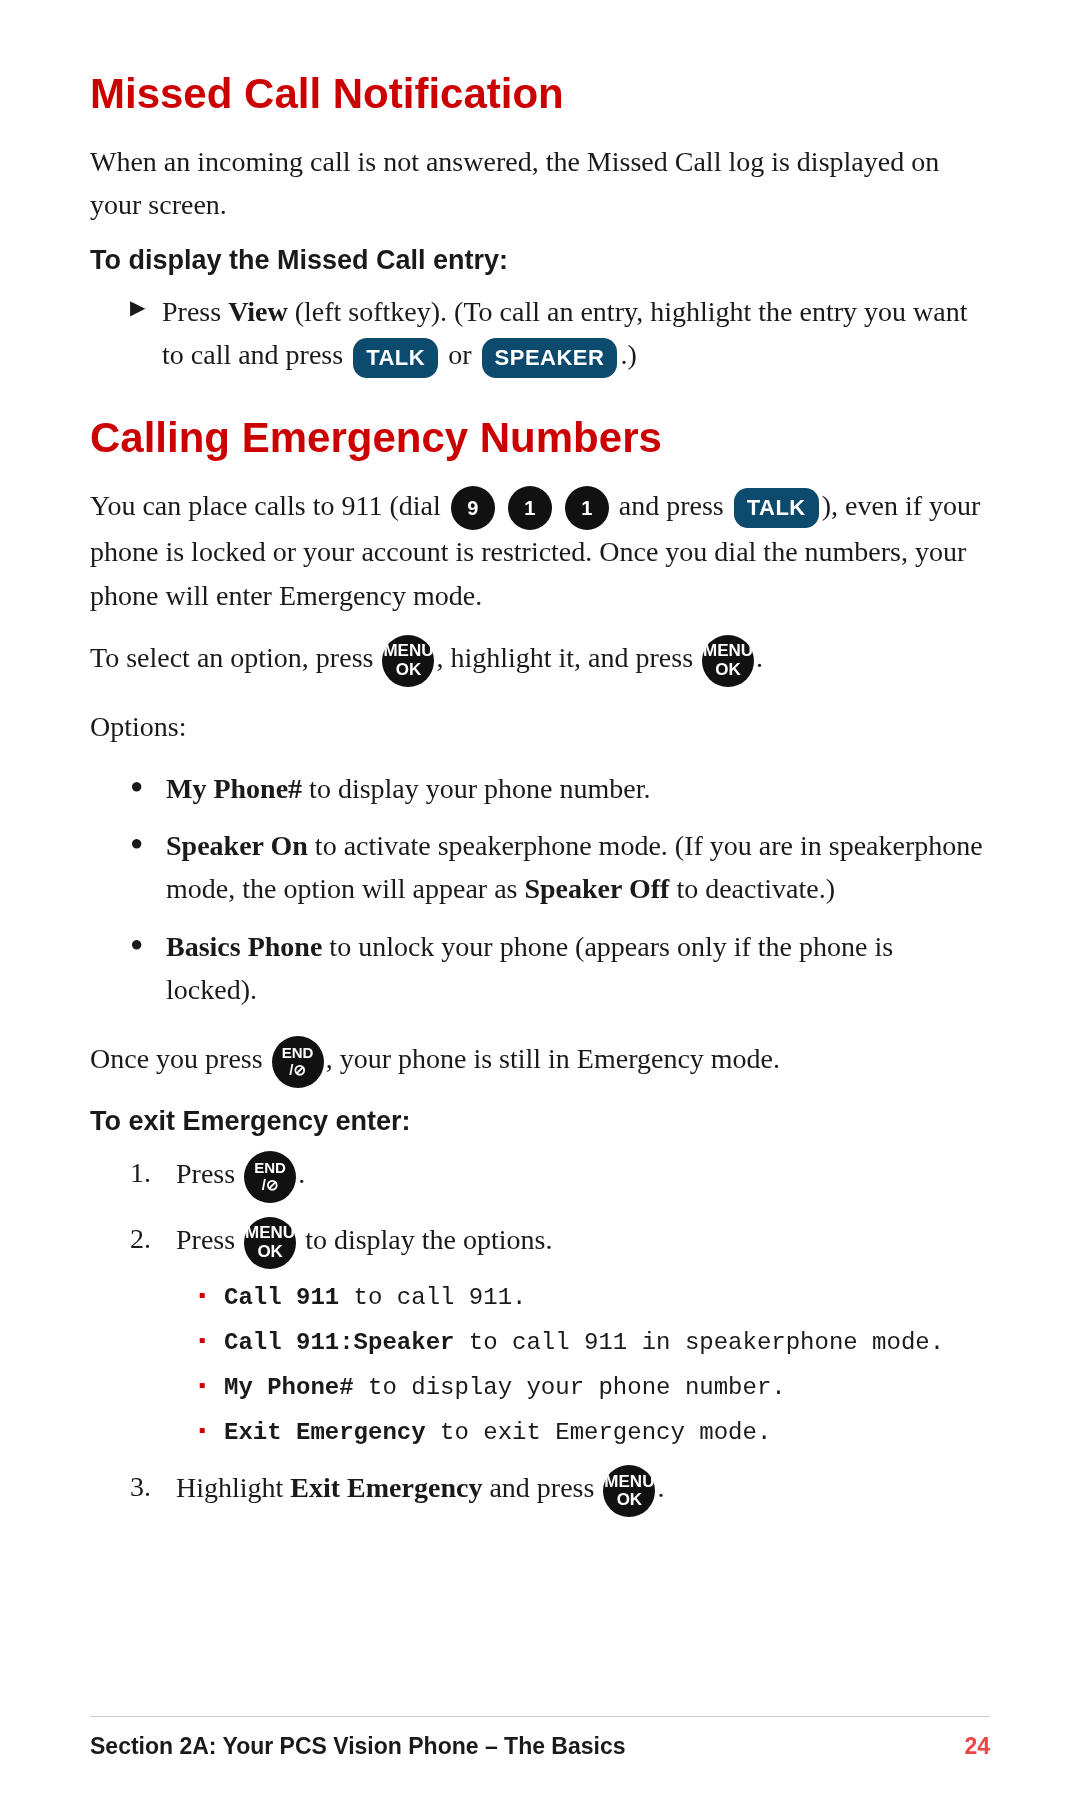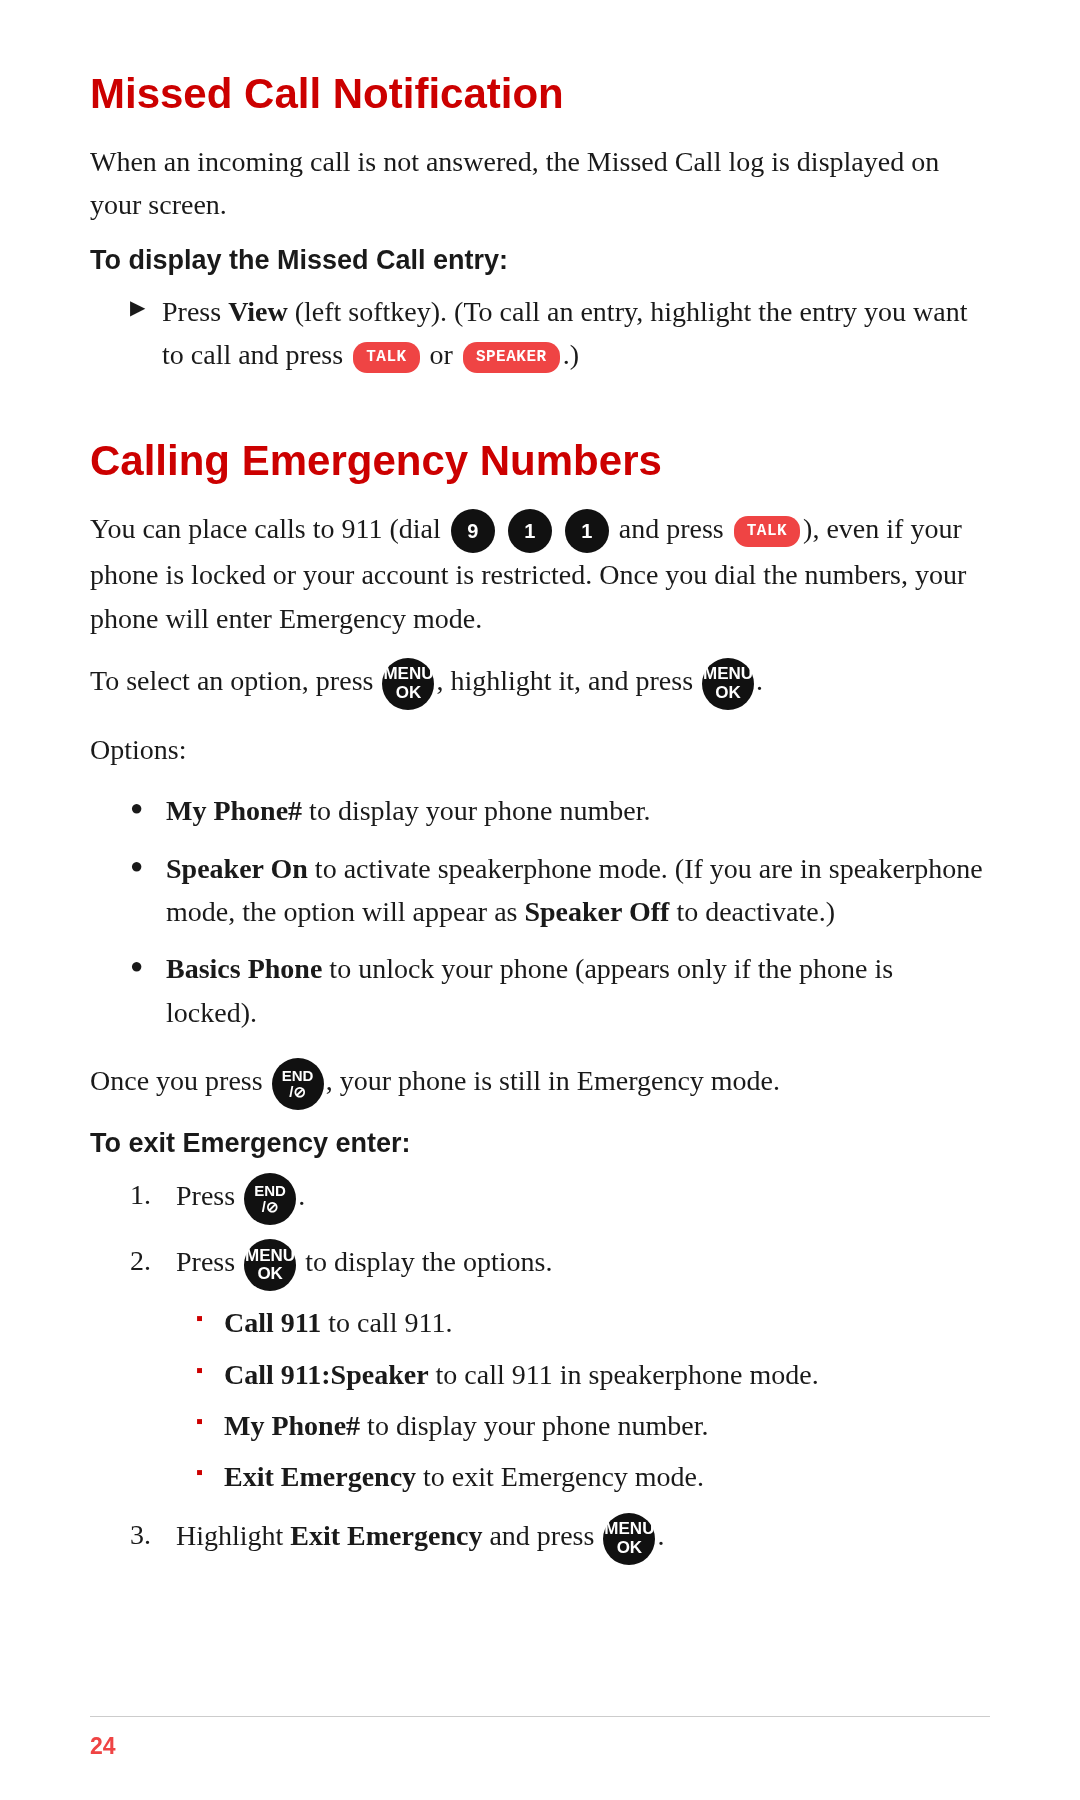--- a/index.html
+++ b/index.html
@@ -139,12 +139,12 @@
       display: inline-flex;
       align-items: center;
       justify-content: center;
-      background: #ef4444;
+      background: #0c4a6e;
       color: #ffffff;
       border-radius: 14px;
       padding: 3px 13px;
-      font-family: Liberation Mono, monospace;
-      font-size: 16px;
+      font-family: Liberation Sans, sans-serif;
+      font-size: 22px;
       font-weight: bold;
       letter-spacing: 0.5px;
       vertical-align: middle;

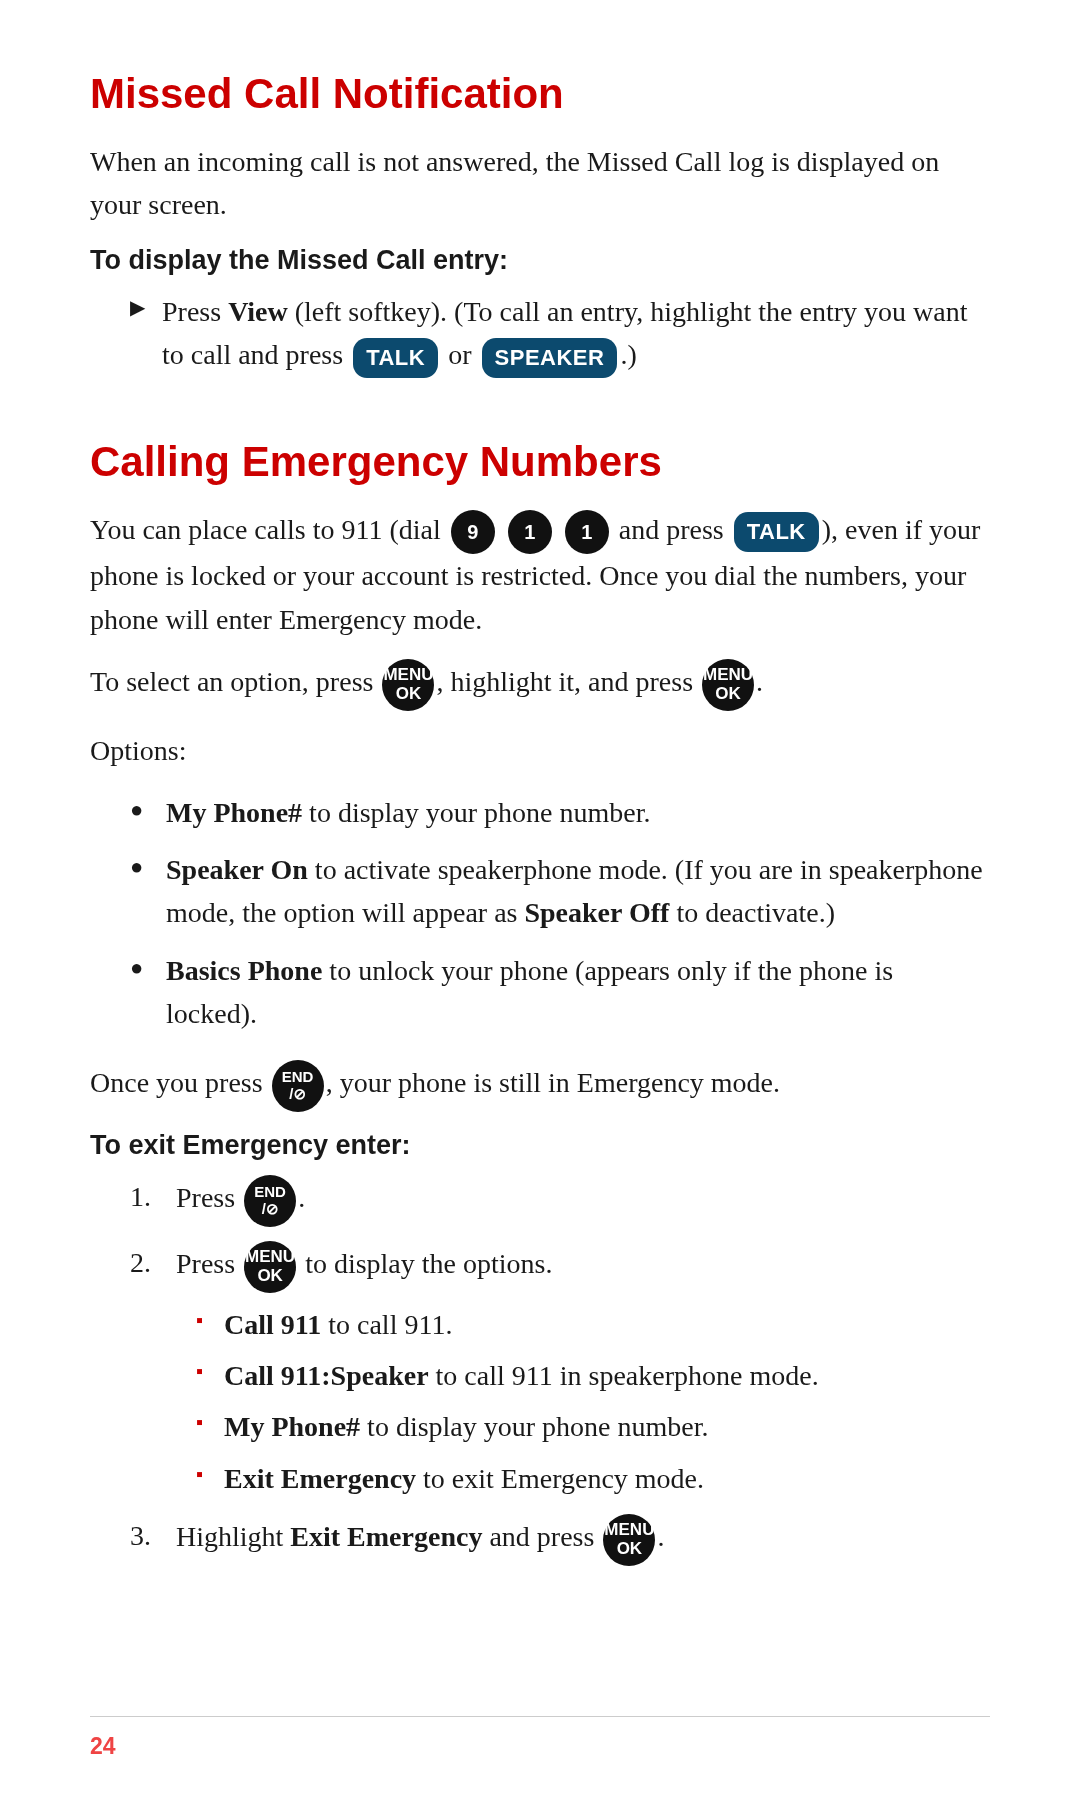--- a/index.html
+++ b/index.html
@@ -24,7 +24,7 @@
       font-weight: bold;
       color: #cc0000;
       margin-bottom: 22px;
-      margin-top: 60px;
+      margin-top: 36px;
     }
 
     h2:first-child {

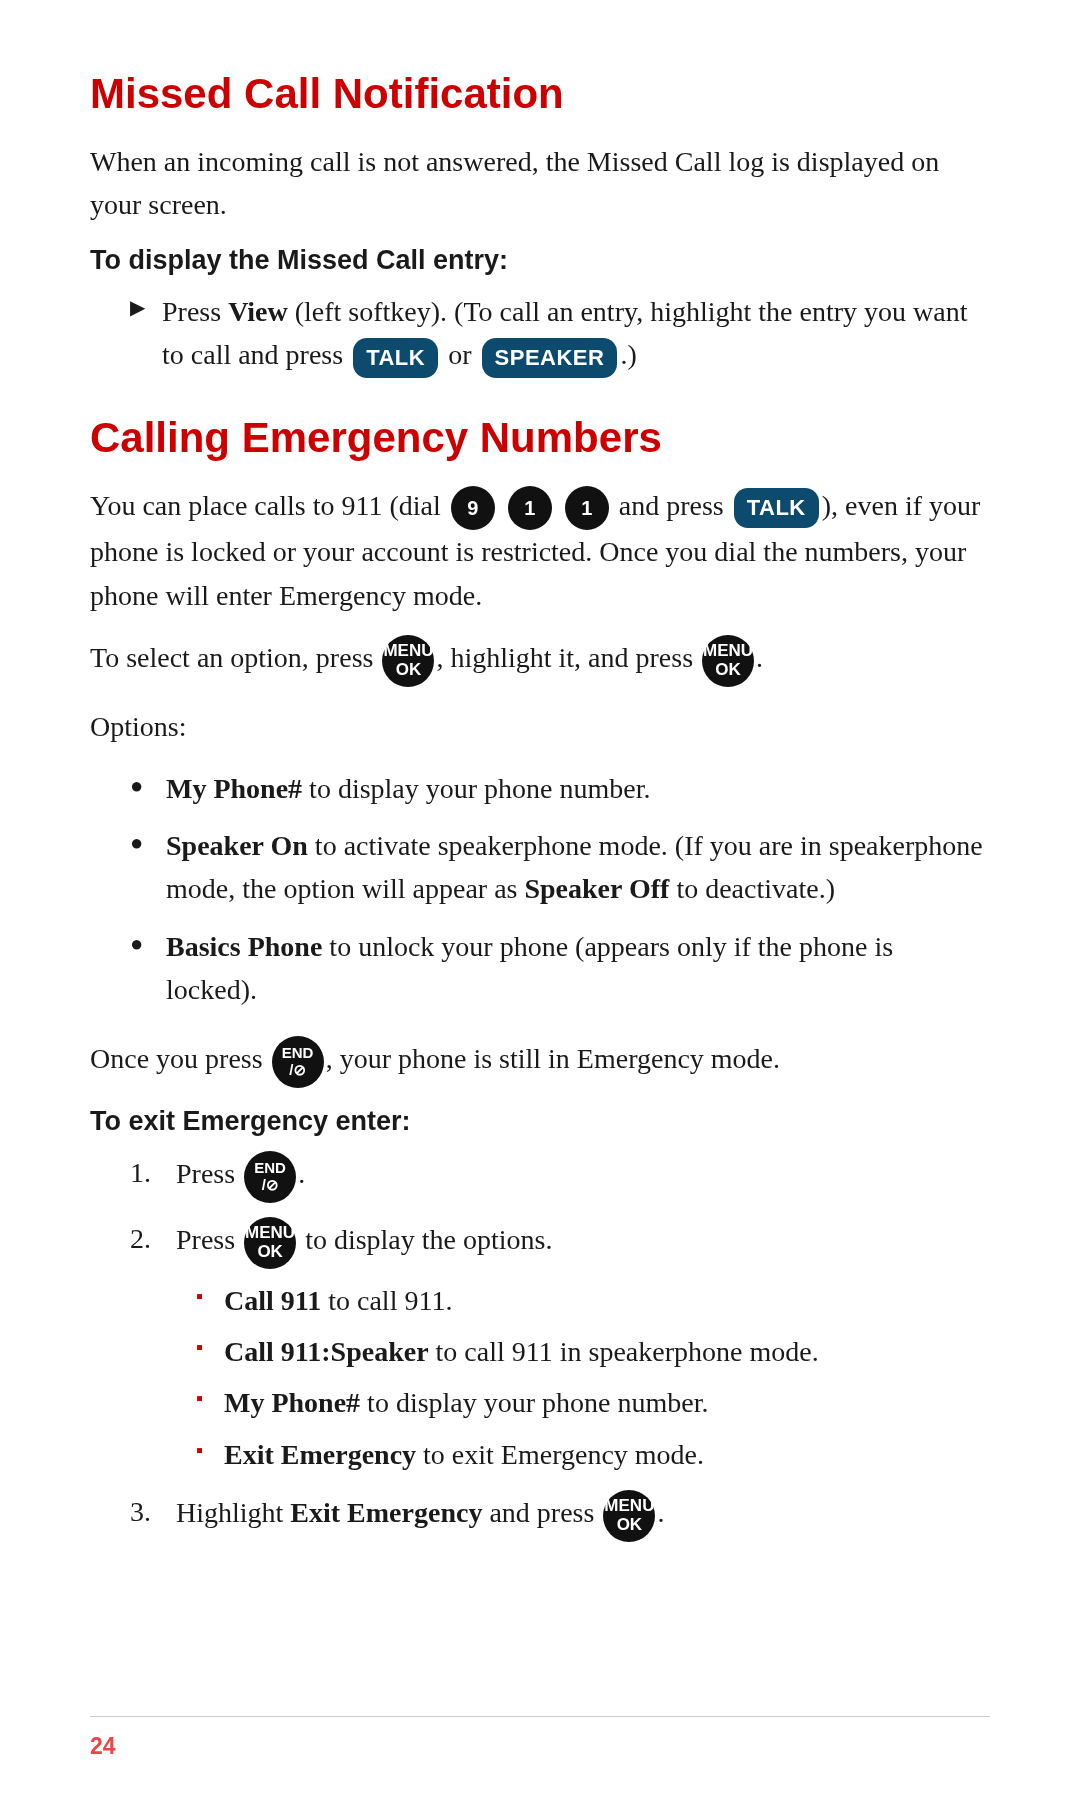--- a/index.html
+++ b/index.html
@@ -123,7 +123,8 @@
       padding-left: 28px;
       line-height: 1.55;
       margin-bottom: 8px;
-      font-size: 28px;
+      font-size: 24px;
+      font-family: Liberation Mono, monospace;
     }
 
     .sub-list li::before {

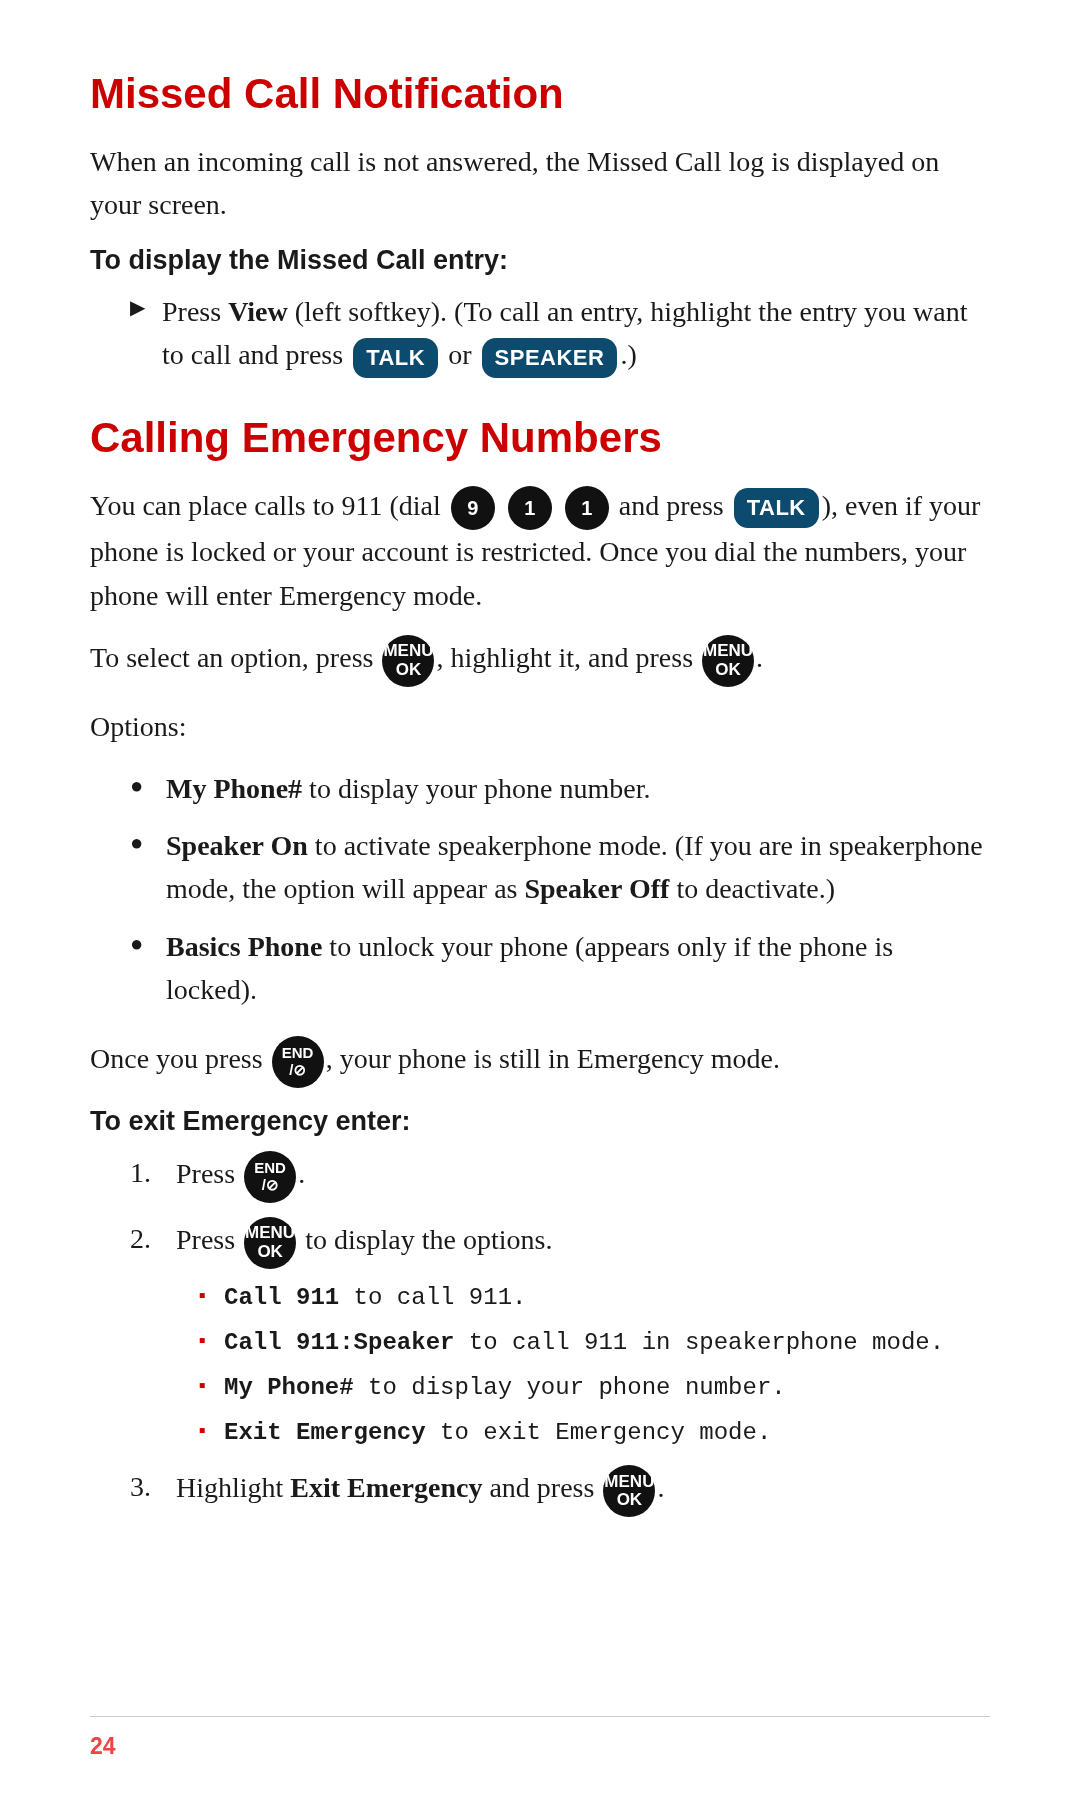--- a/index.html
+++ b/index.html
@@ -311,6 +311,7 @@
 </div>
 
 <div class="footer">
+  <span class="footer-left">Section 2A: Your PCS Vision Phone – The Basics</span>
   <span class="footer-right">24</span>
 </div>
 

